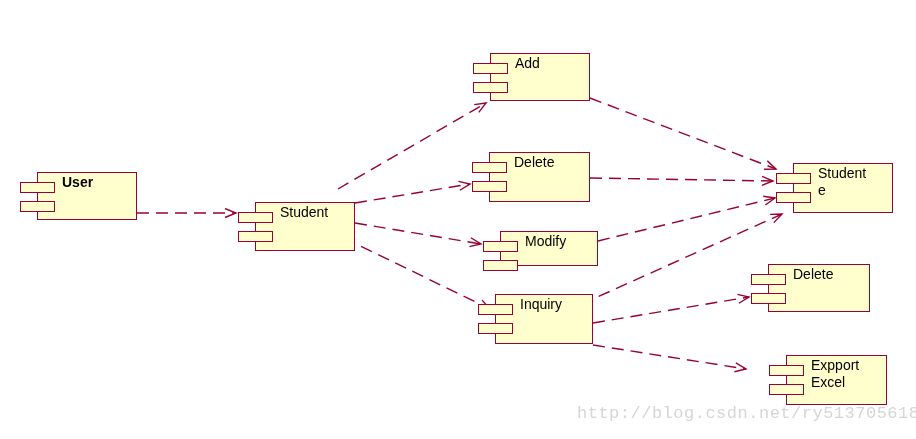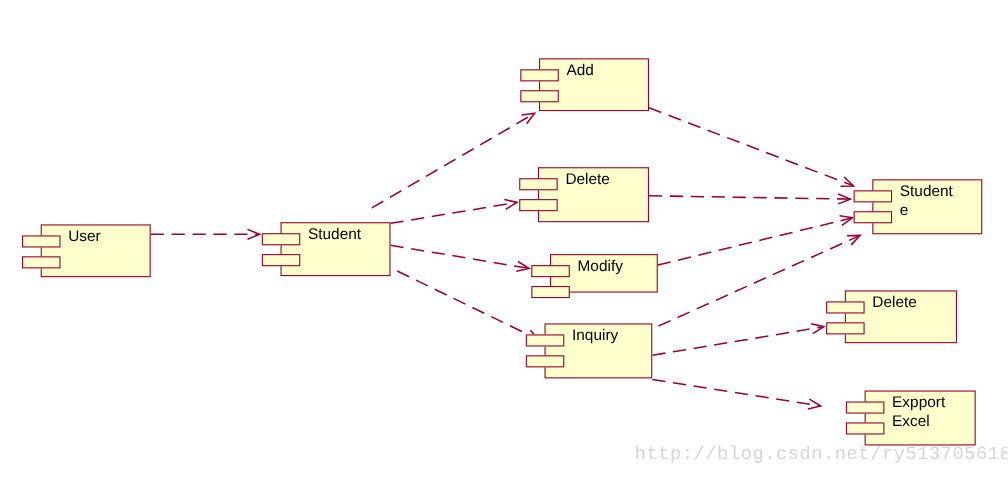--- a/index.html
+++ b/index.html
@@ -56,7 +56,7 @@
       <line x1="593" y1="345" x2="746" y2="369" class="dep" marker-end="url(#arrowhead)"></line>
     </svg>
   <div class="watermark">http://blog.csdn.net/ry513705618</div>
-<div class="component" style="left: 37px; top: 204px; width: 100px; height: 48px;">
+<div class="component" style="left: 37px; top: 172px; width: 100px; height: 48px; font-weight: bold;">
     <div class="tab t1"></div>
     <div class="tab t2"></div>
     <div class="clabel">User</div>

